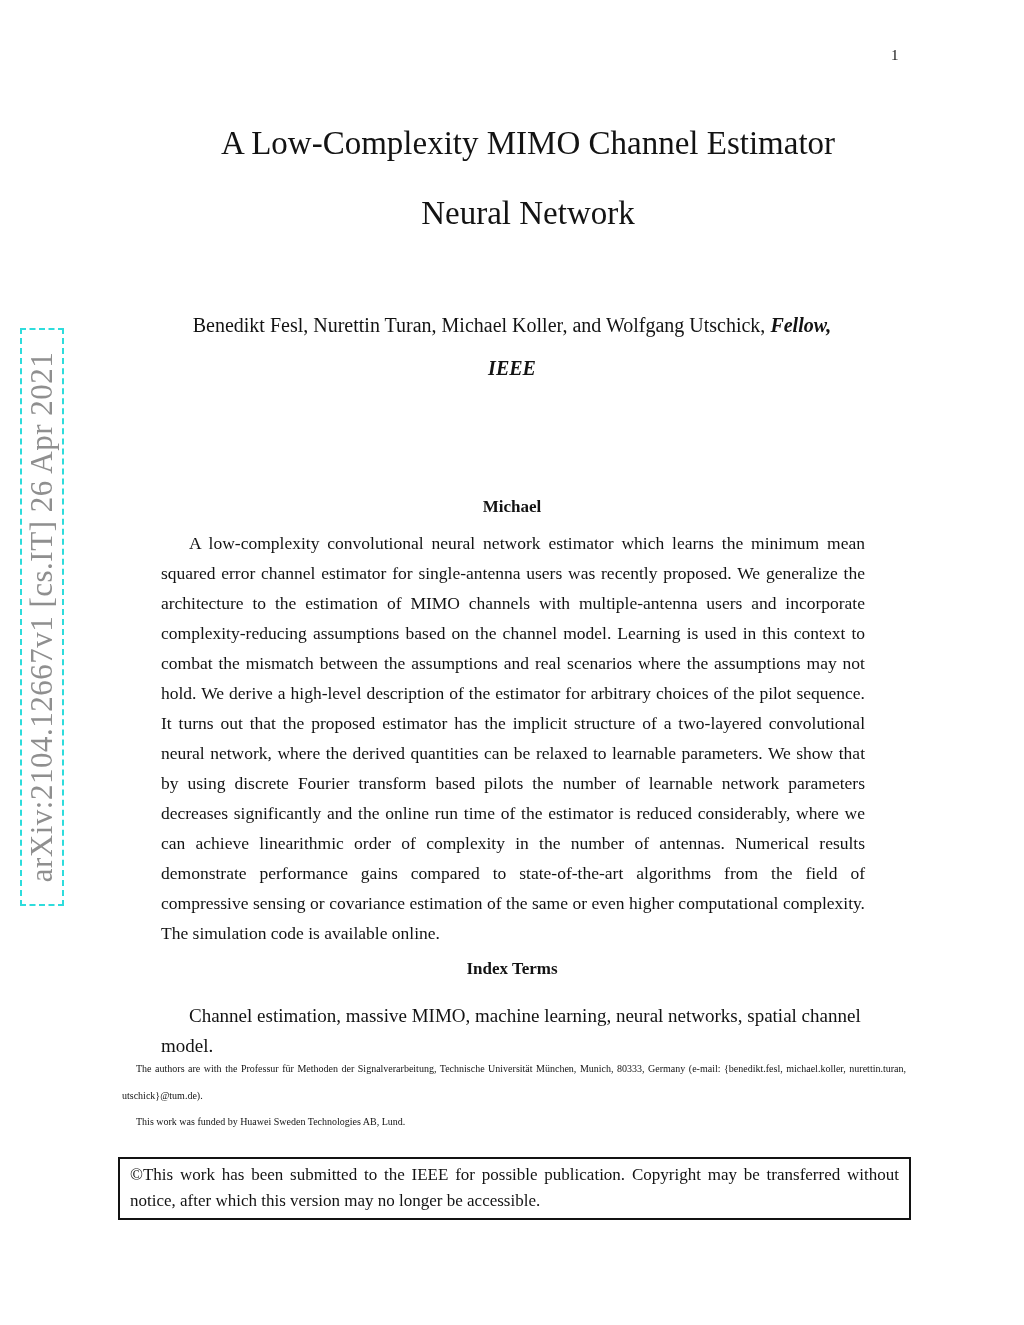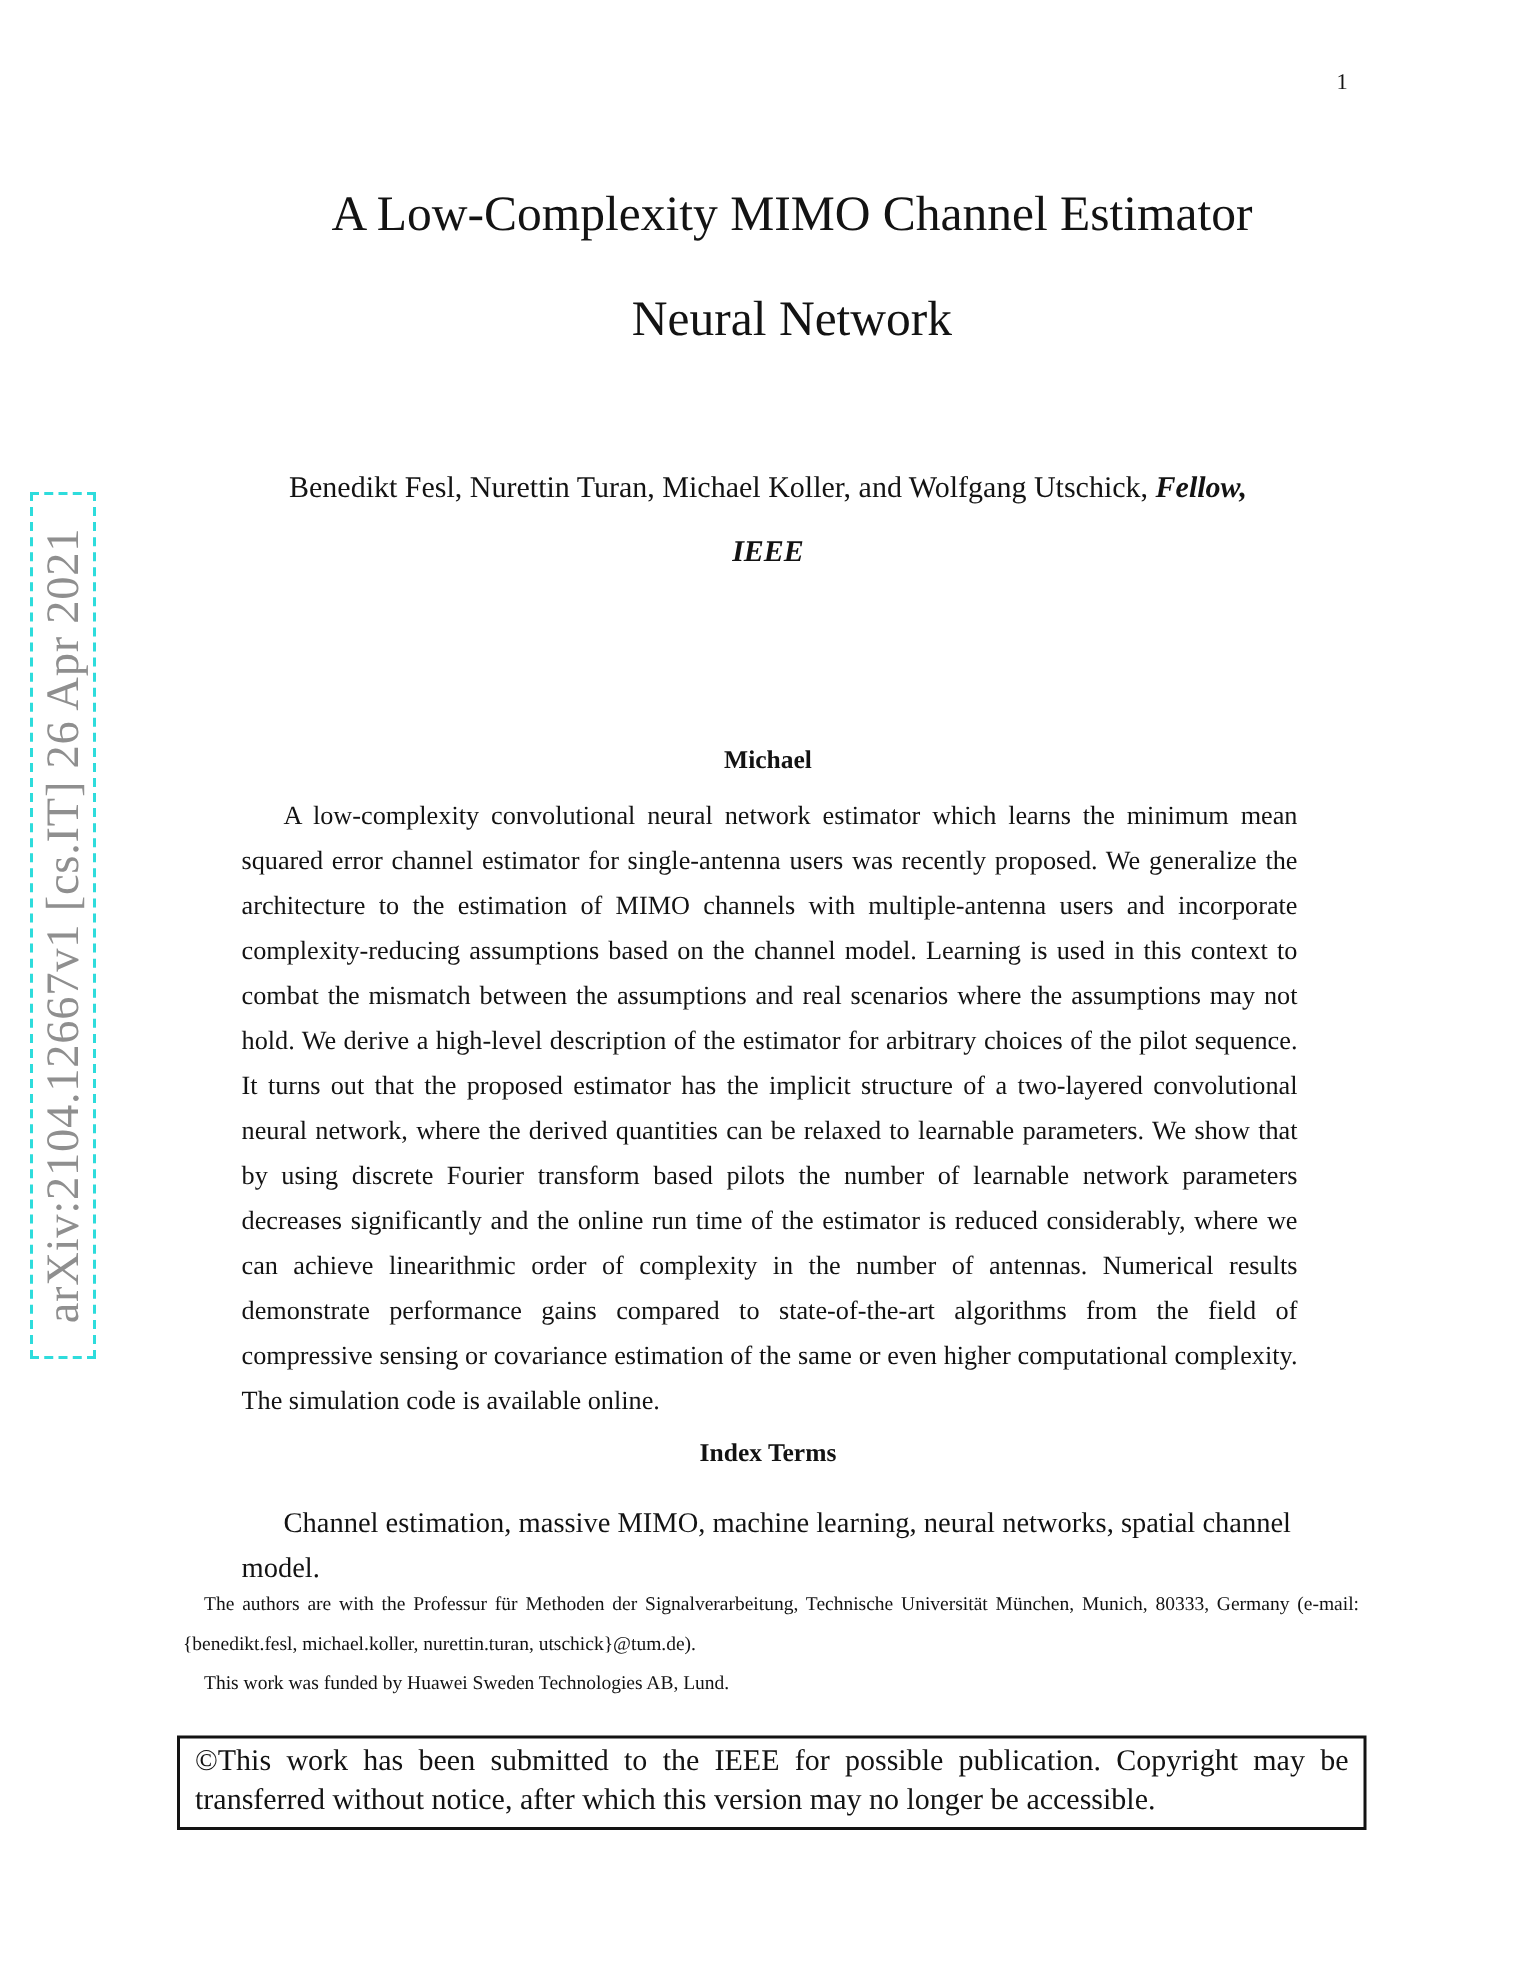--- a/index.html
+++ b/index.html
@@ -114,7 +114,7 @@
     top: 1056px;
     left: 122px;
     width: 784px;
-    font-size: 13px;
+    font-size: 10px;
   }
   .footnotes p {
     margin: 0;

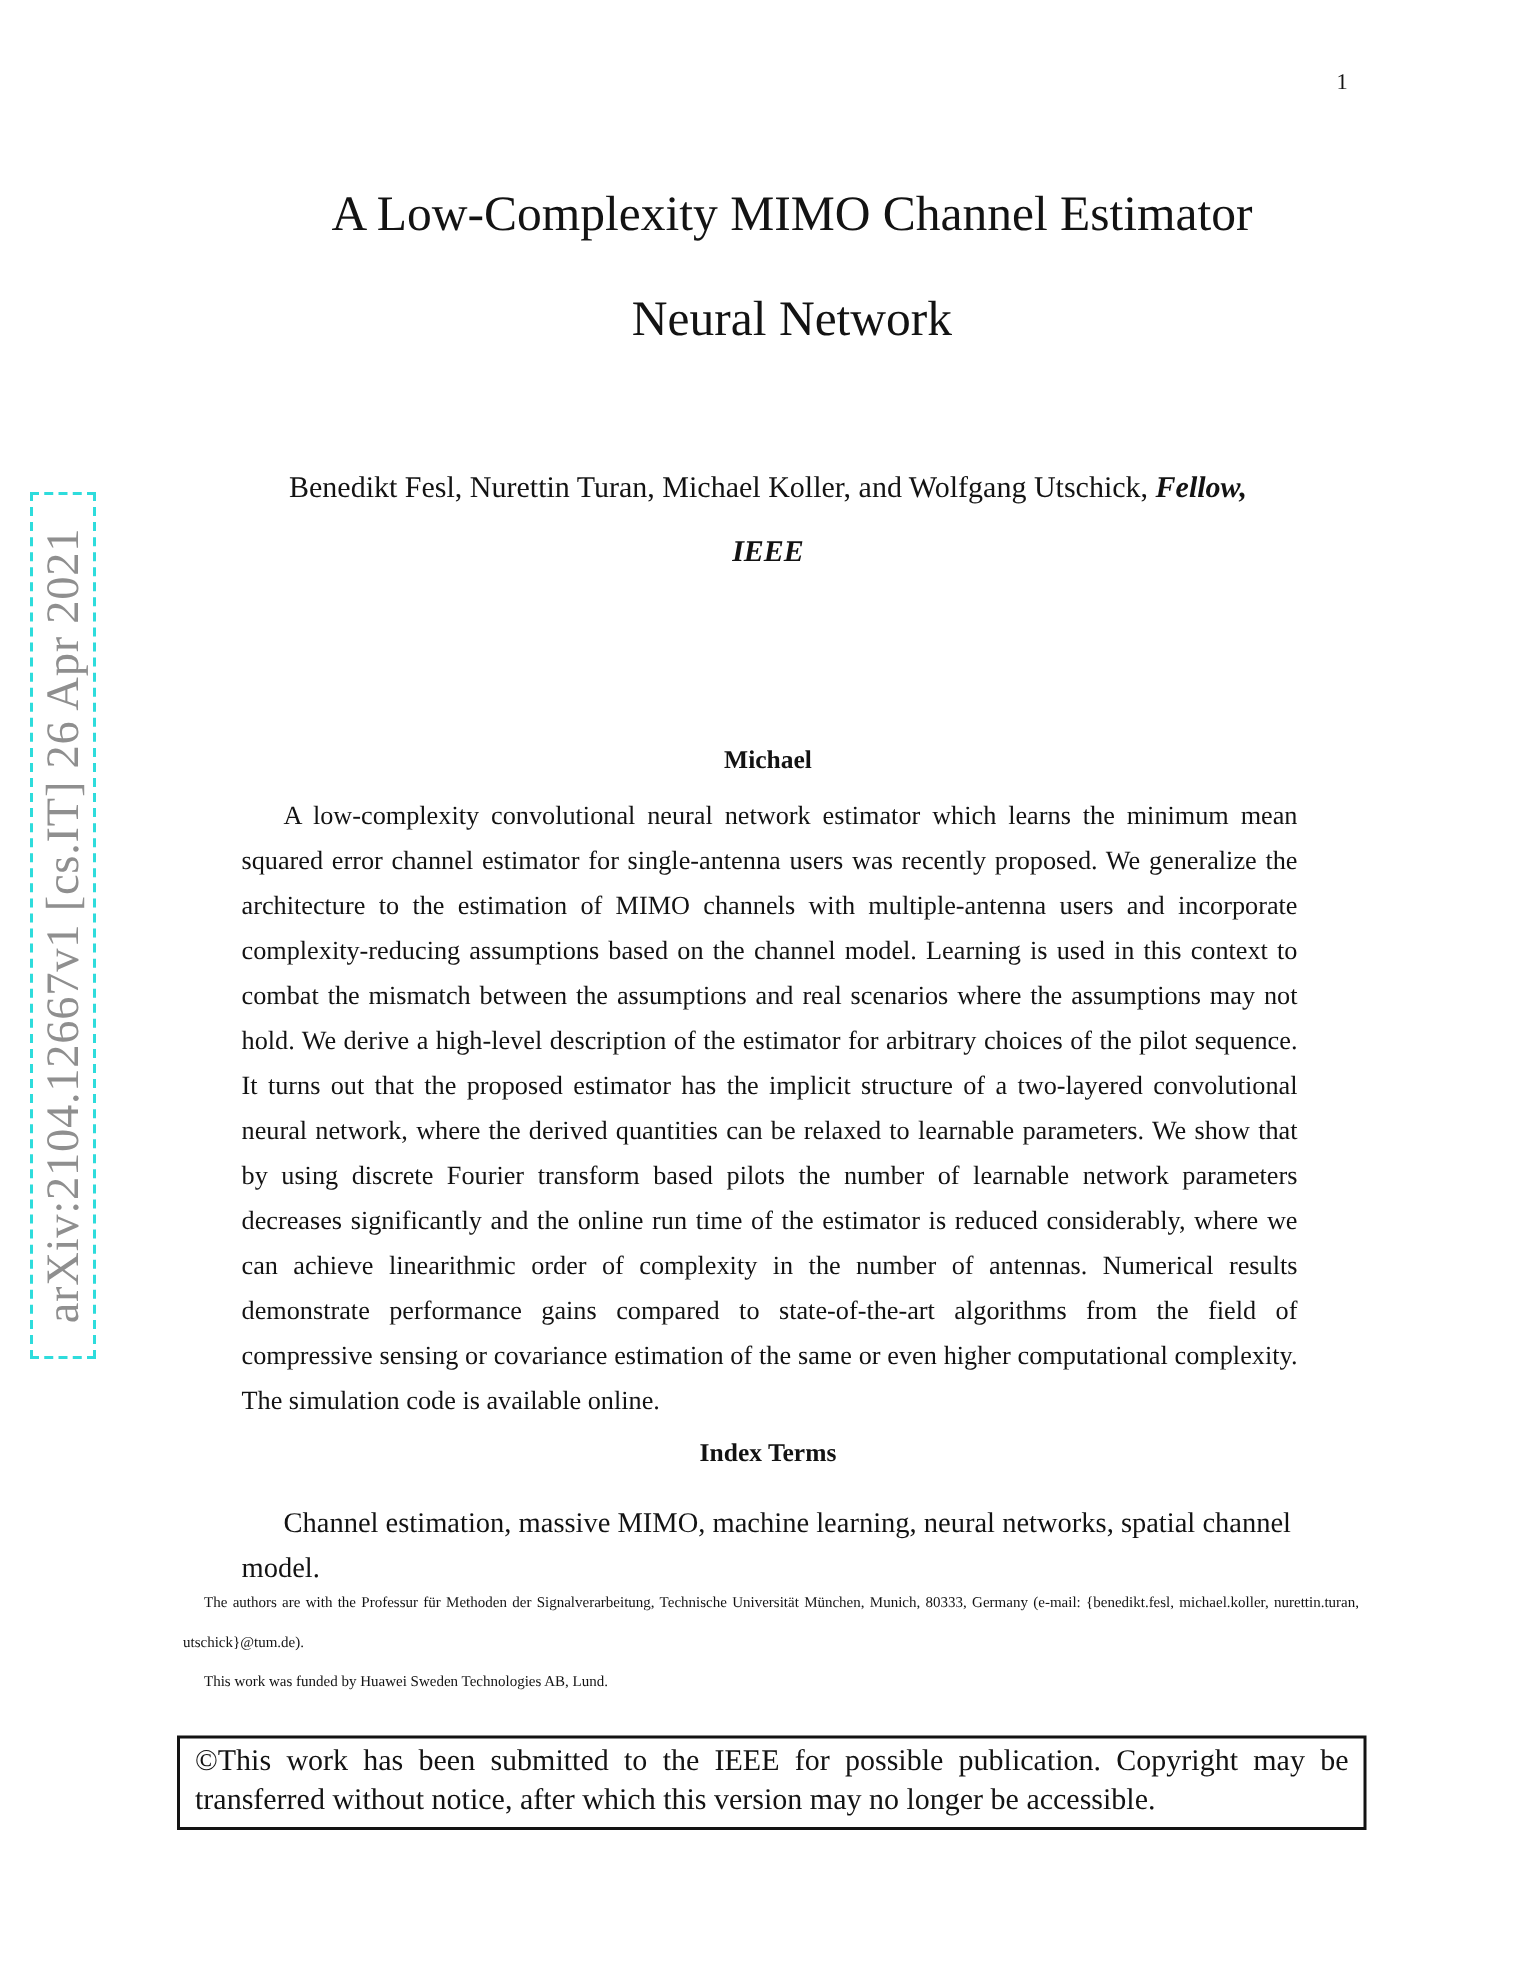--- a/index.html
+++ b/index.html
@@ -134,7 +134,7 @@
   }
   .submit-box p {
     margin: 0;
-    font-size: 20px;
+    font-size: 17px;
     line-height: 25.5px;
     text-align: justify;
   }

